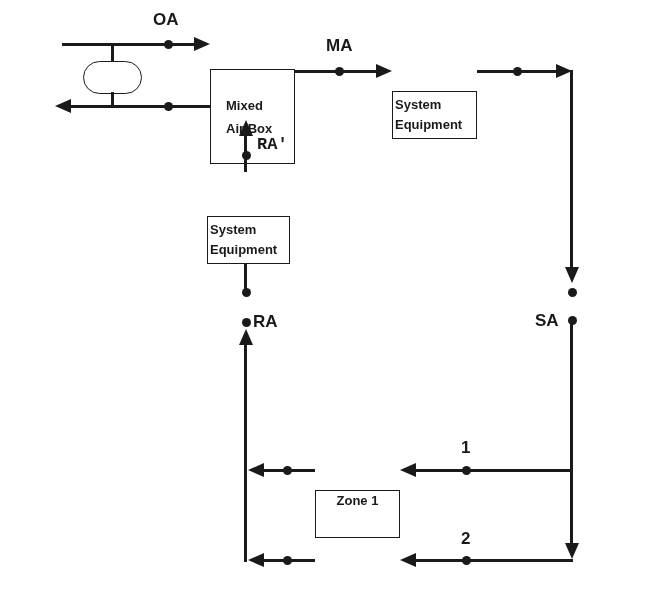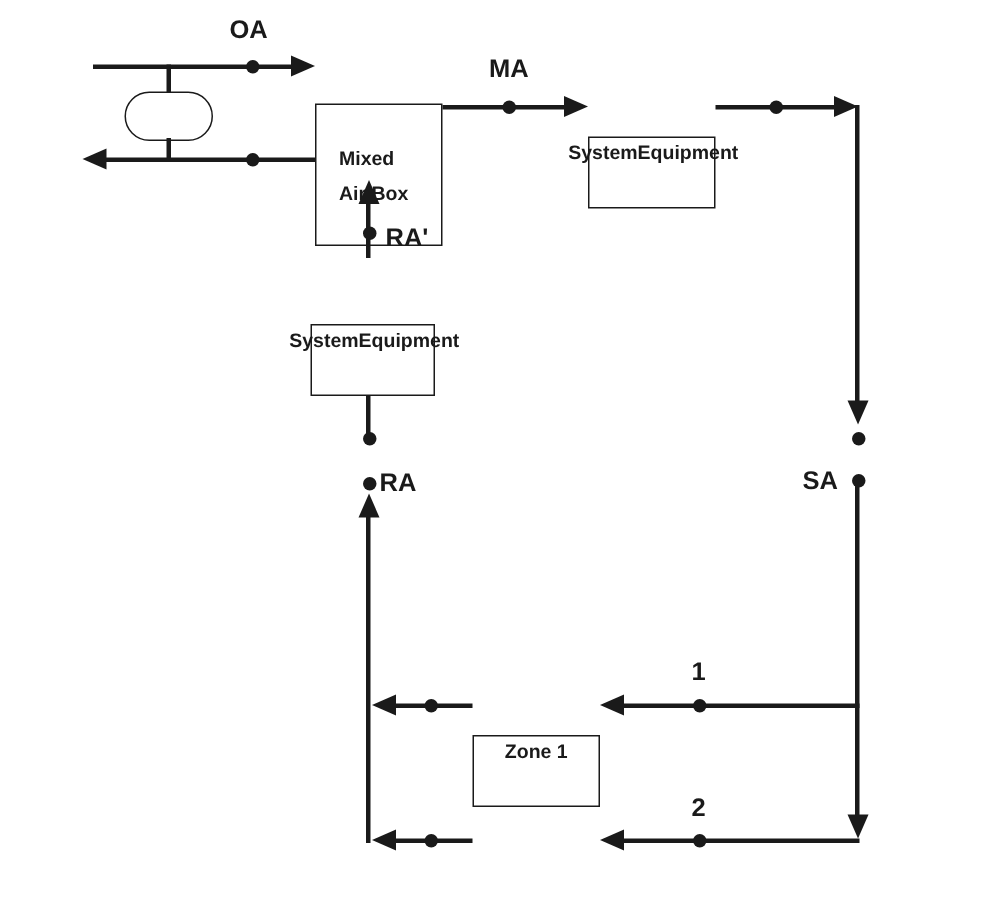--- a/index.html
+++ b/index.html
@@ -28,7 +28,7 @@
            background:var(--bg); font-weight:bold; font-size:13px; line-height:20px;margin-top:44px; }
   .box-mab { display:flex; flex-direction:column; justify-content:center;
              padding-left:15px; line-height:23px; }
-  .box-se  { display:flex; justify-content:center; padding-left:2px; }
+  .box-se  { display:flex; flex-direction:column; justify-content:center; padding-left:2px; }
   .box-zone{ display:flex; justify-content:center; }
   .oval  { position:absolute; box-sizing:border-box; border:1.5px solid var(--line);
            border-radius:17px; background:var(--bg); }

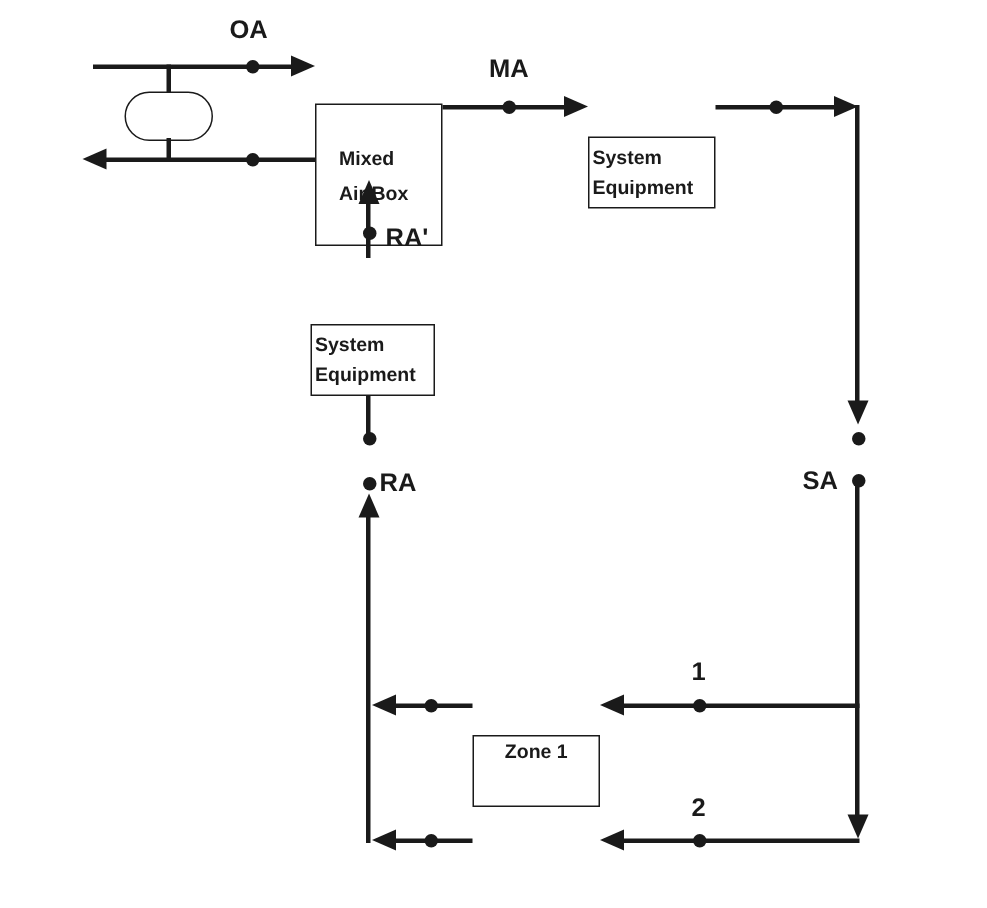--- a/index.html
+++ b/index.html
@@ -121,7 +121,7 @@
   <div class="vline" style="left:244px;top:135px;height:37px;"></div>
   <div class="arr-u" style="left:239px;top:120px;"></div>
   <div class="dot" style="left:242px;top:151px;"></div>
-  <div class="lbl" style="left:257px;top:150px;">RA'</div>
+  <div class="lbl" style="left:257px;top:136px;font-family:Liberation Mono, monospace;">RA'</div>
 
 </div>
 

